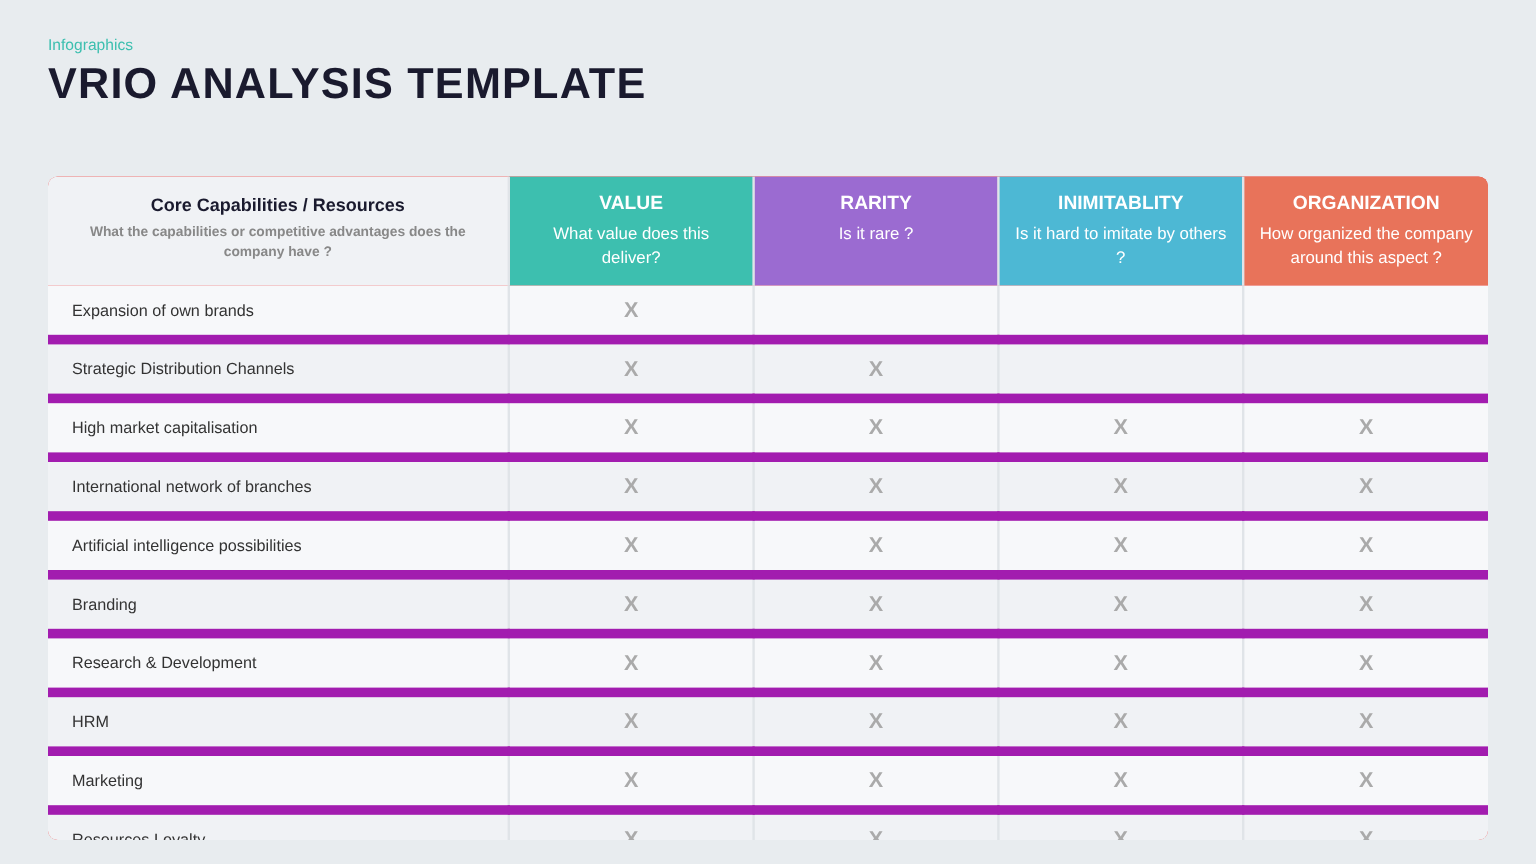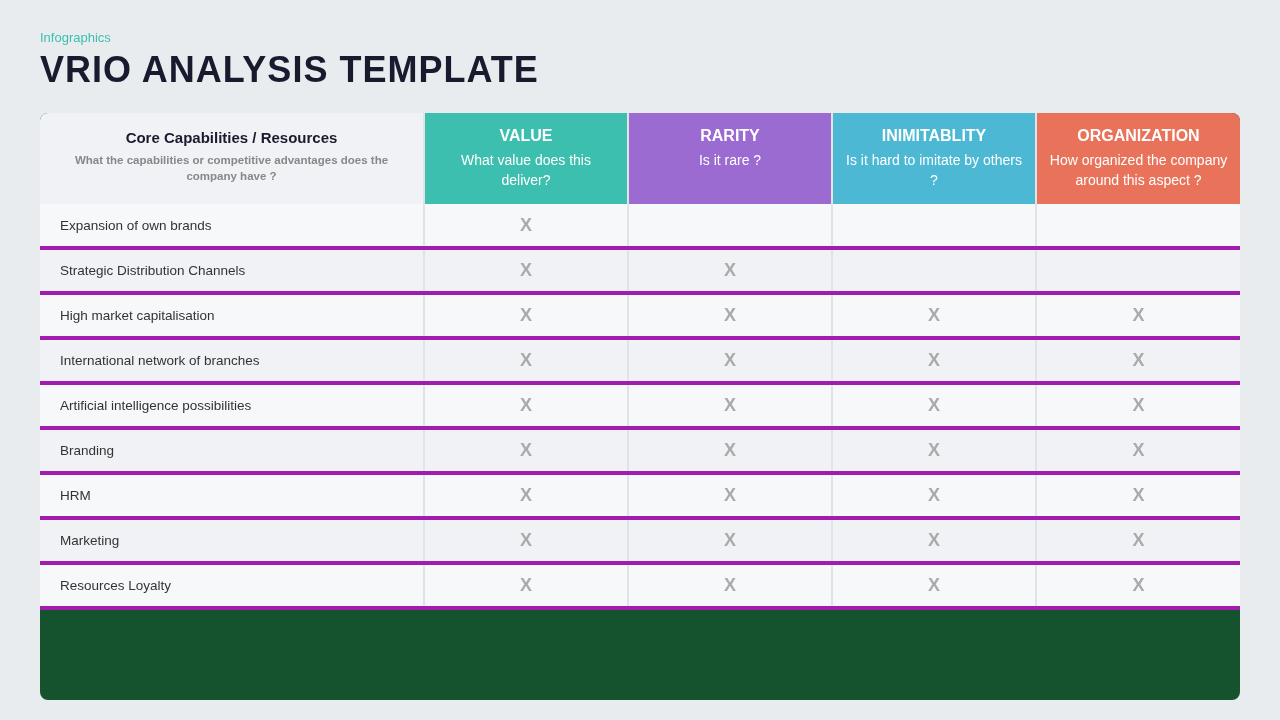--- a/index.html
+++ b/index.html
@@ -28,10 +28,11 @@
       text-transform: uppercase;
     }
     .table-wrapper {
-      background: #14532d;
+      background: #ef4444;
       border-radius: 8px;
       overflow: hidden;
       flex: 1;
+      margin-top: 34px;
     }
     table {
       width: 100%;

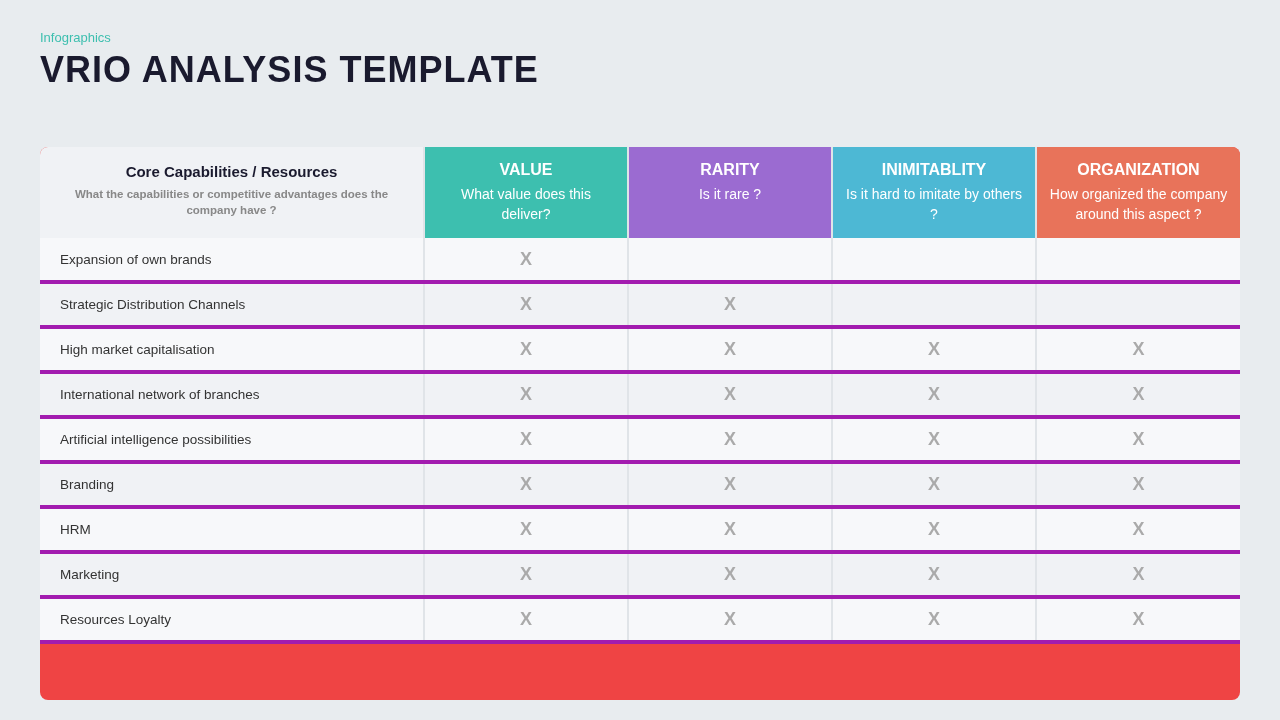--- a/index.html
+++ b/index.html
@@ -93,7 +93,7 @@
     }
     tbody tr {
       background: #f7f8fa;
-      border-bottom: 4px solid #a21caf;
+      border-bottom: 8px solid #a21caf;
     }
     tbody tr:nth-child(even) {
       background: #f0f2f5;

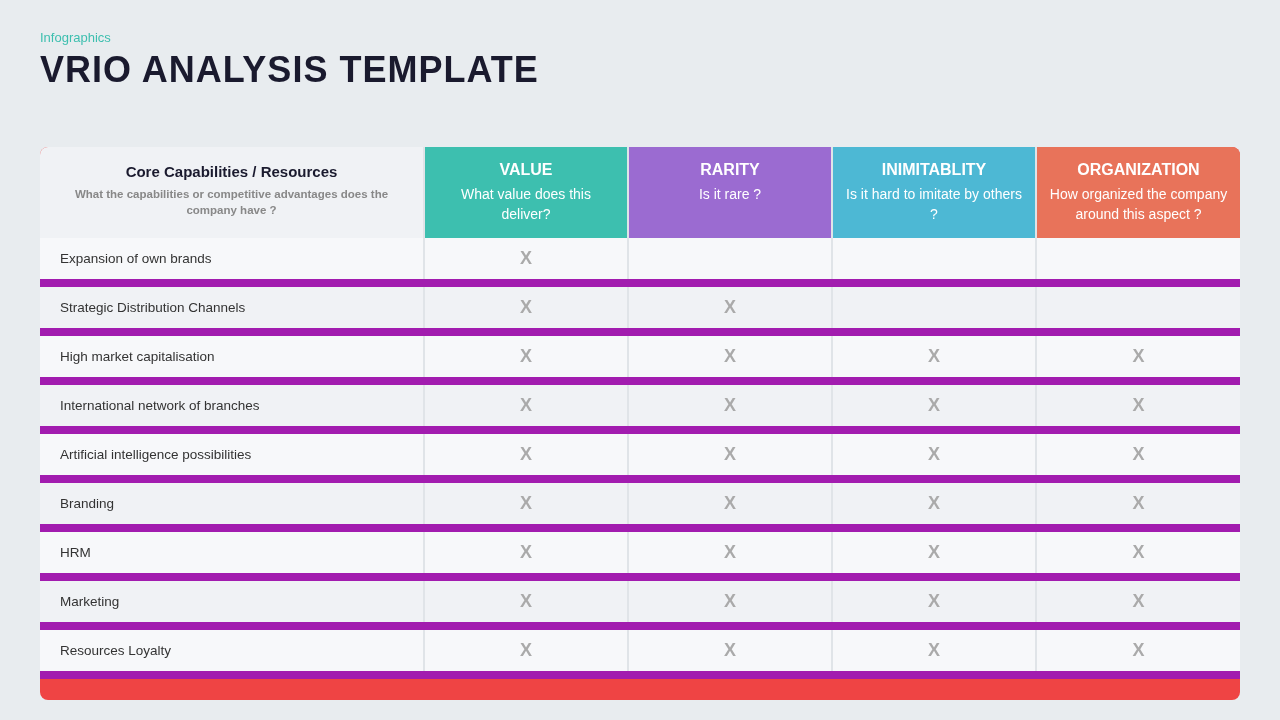--- a/index.html
+++ b/index.html
@@ -211,6 +211,13 @@
           <td><span class="x-mark">X</span></td>
         </tr>
         <tr>
+          <td>Research &amp; Development</td>
+          <td><span class="x-mark">X</span></td>
+          <td><span class="x-mark">X</span></td>
+          <td><span class="x-mark">X</span></td>
+          <td><span class="x-mark">X</span></td>
+        </tr>
+        <tr>
           <td>HRM</td>
           <td><span class="x-mark">X</span></td>
           <td><span class="x-mark">X</span></td>

